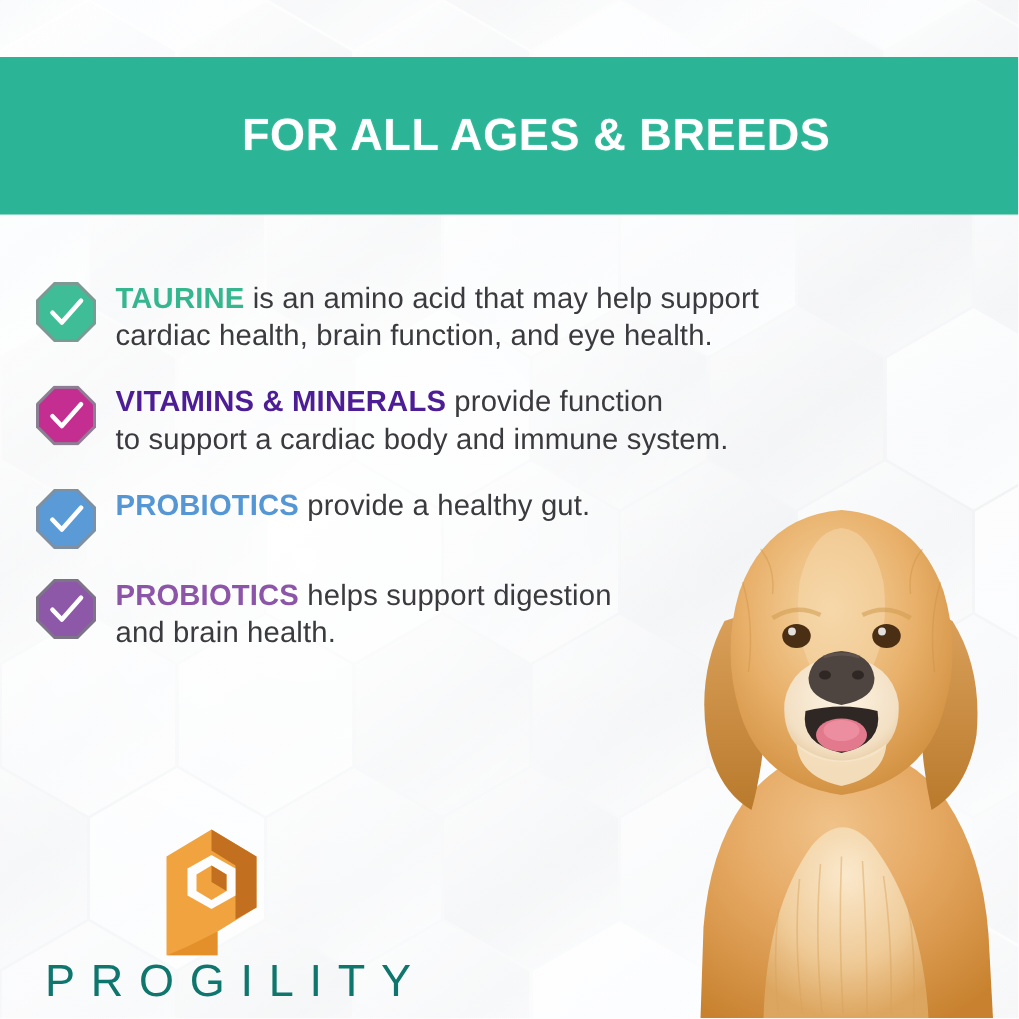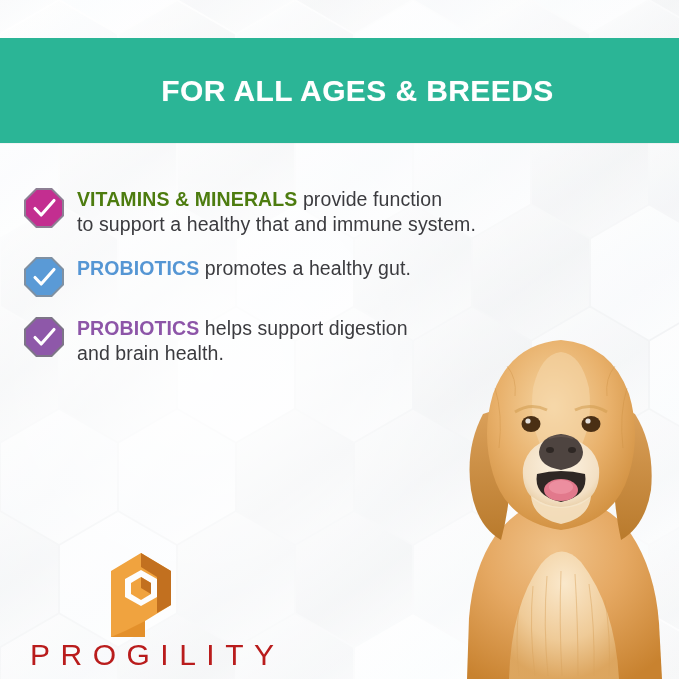--- a/index.html
+++ b/index.html
@@ -178,6 +178,19 @@
 
   <div class="bullets">
 
+    <div class="bullet">
+      <div class="badge">
+        <div class="oct" id="oct-b0" style="background: rgb(124, 154, 147);"></div>
+        <div class="oct-inner" id="octin-b0" style="background: rgb(63, 189, 151);"></div>
+        <svg viewBox="0 0 40 40">
+          <path d="M11 20.5 L17.2 27 L30 12.5" fill="none" stroke="#ffffff" stroke-width="3.1" stroke-linecap="round" stroke-linejoin="round"></path>
+        </svg>
+      </div>
+      <div class="btext">
+        <span class="kw" id="kw0" style="color: rgb(54, 182, 143);">TAURINE</span><span> is an amino acid that may help support</span><br>
+        <span>cardiac health, brain function, and eye health.</span>
+      </div>
+    </div>
 
     <div class="bullet">
       <div class="badge">

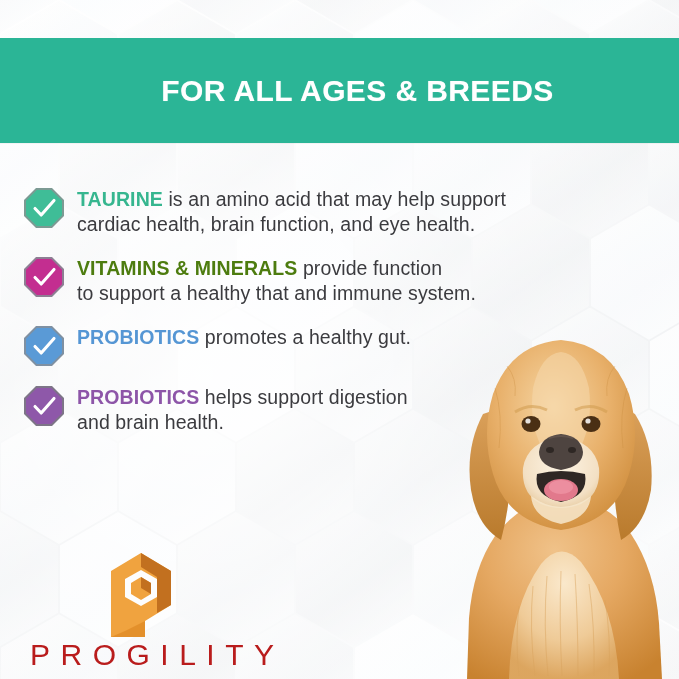--- a/index.html
+++ b/index.html
@@ -201,7 +201,7 @@
         </svg>
       </div>
       <div class="btext">
-        <span class="kw" id="kw1" style="color: #4d7c0f;">VITAMINS &amp; MINERALS</span><span> provide function</span><br>
+        <span class="kw" id="kw1" style="color: #4c1d95;">VITAMINS &amp; MINERALS</span><span> provide function</span><br>
         <span>to support a healthy that and immune system.</span>
       </div>
     </div>

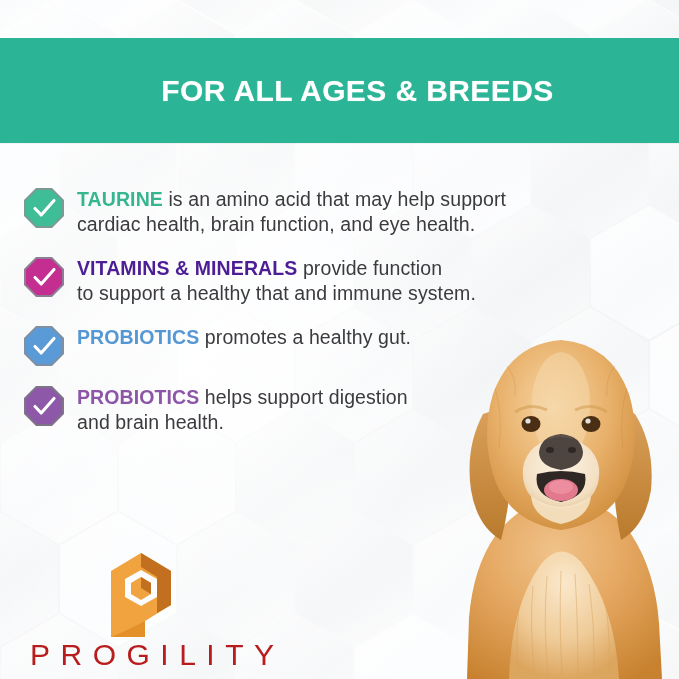--- a/index.html
+++ b/index.html
@@ -202,7 +202,7 @@
       </div>
       <div class="btext">
         <span class="kw" id="kw1" style="color: #4c1d95;">VITAMINS &amp; MINERALS</span><span> provide function</span><br>
-        <span>to support a healthy that and immune system.</span>
+        <span>to support a cardiac body and immune system.</span>
       </div>
     </div>
 

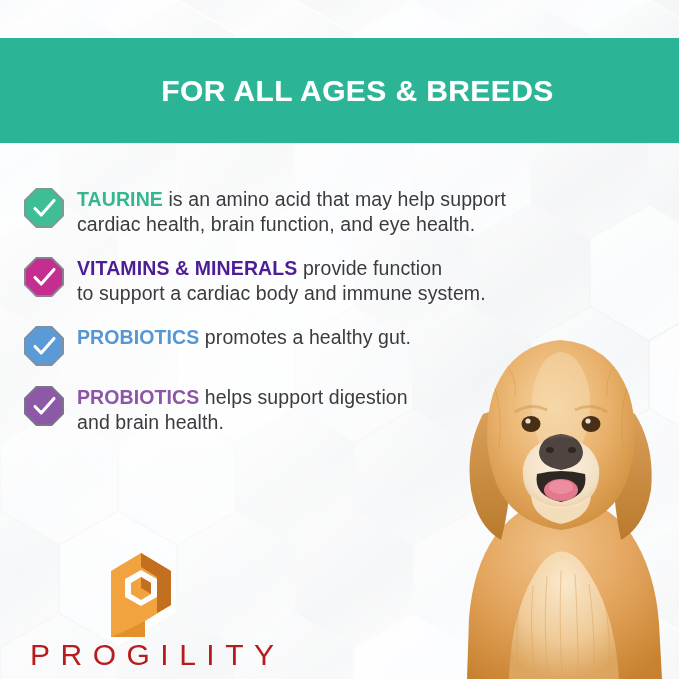--- a/index.html
+++ b/index.html
@@ -215,7 +215,7 @@
         </svg>
       </div>
       <div class="btext">
-        <span class="kw" id="kw2" style="color: rgb(85, 150, 212);">PROBIOTICS</span><span> promotes a healthy gut.</span>
+        <span class="kw" id="kw2" style="color: rgb(85, 150, 212);">PROBIOTICS</span><span> provide a healthy gut.</span>
       </div>
     </div>
 

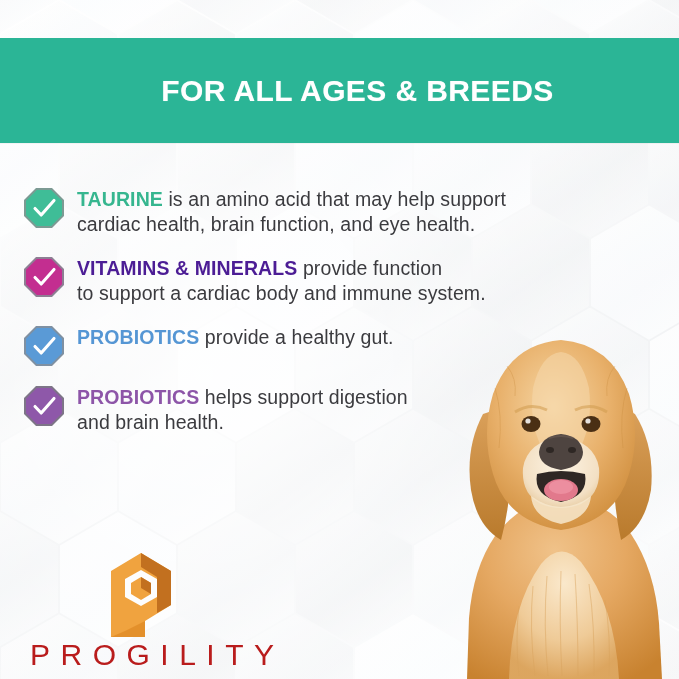--- a/index.html
+++ b/index.html
@@ -331,7 +331,7 @@
       <path d="M30 38 L40 32 L50 38 L50 49 L40 55 L30 49 Z" fill="#f0a33f"></path>
       <path d="M40 32 L50 38 L50 49 L40 43 Z" fill="#c2701f"></path>
     </svg>
-    <div class="logo-word" style="color: #b91c1c;">PROGILITY</div>
+    <div class="logo-word" style="color: #0f766e;">PROGILITY</div>
   </div>
 
 </div>

